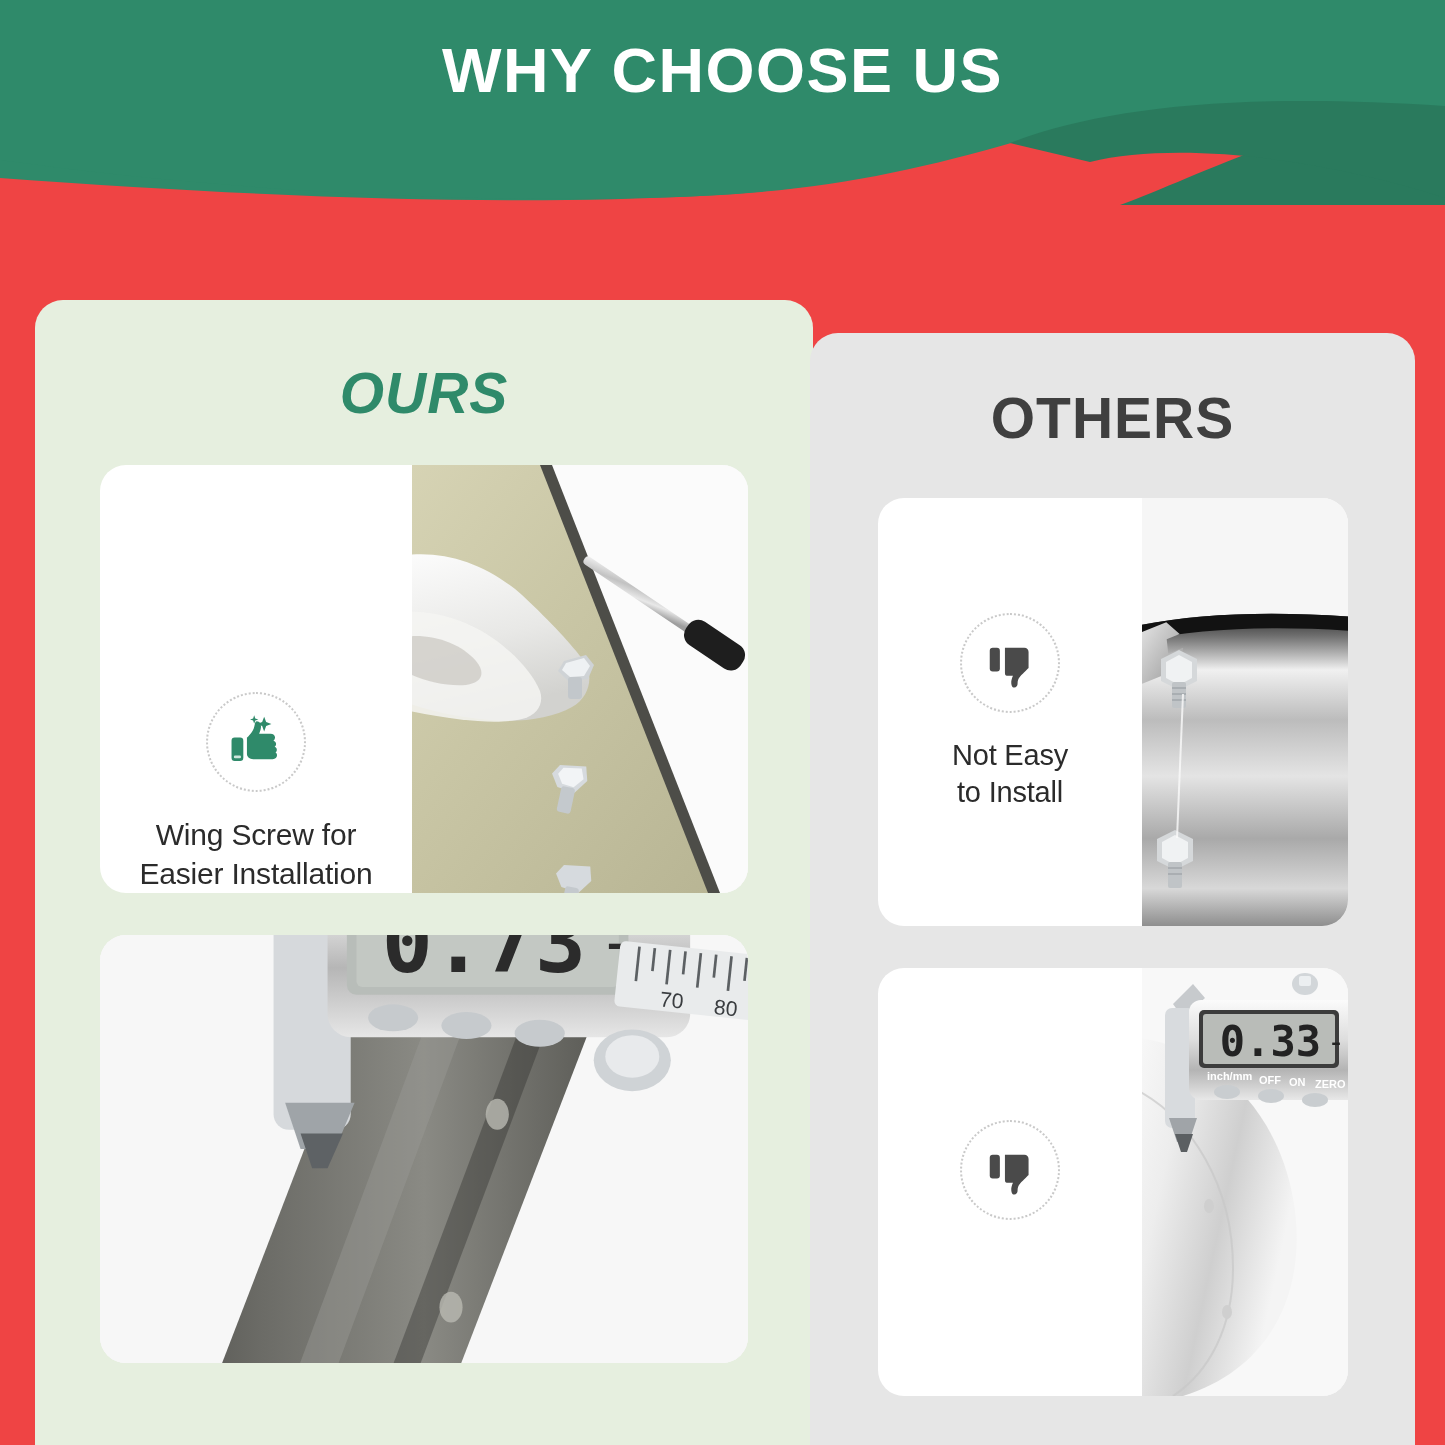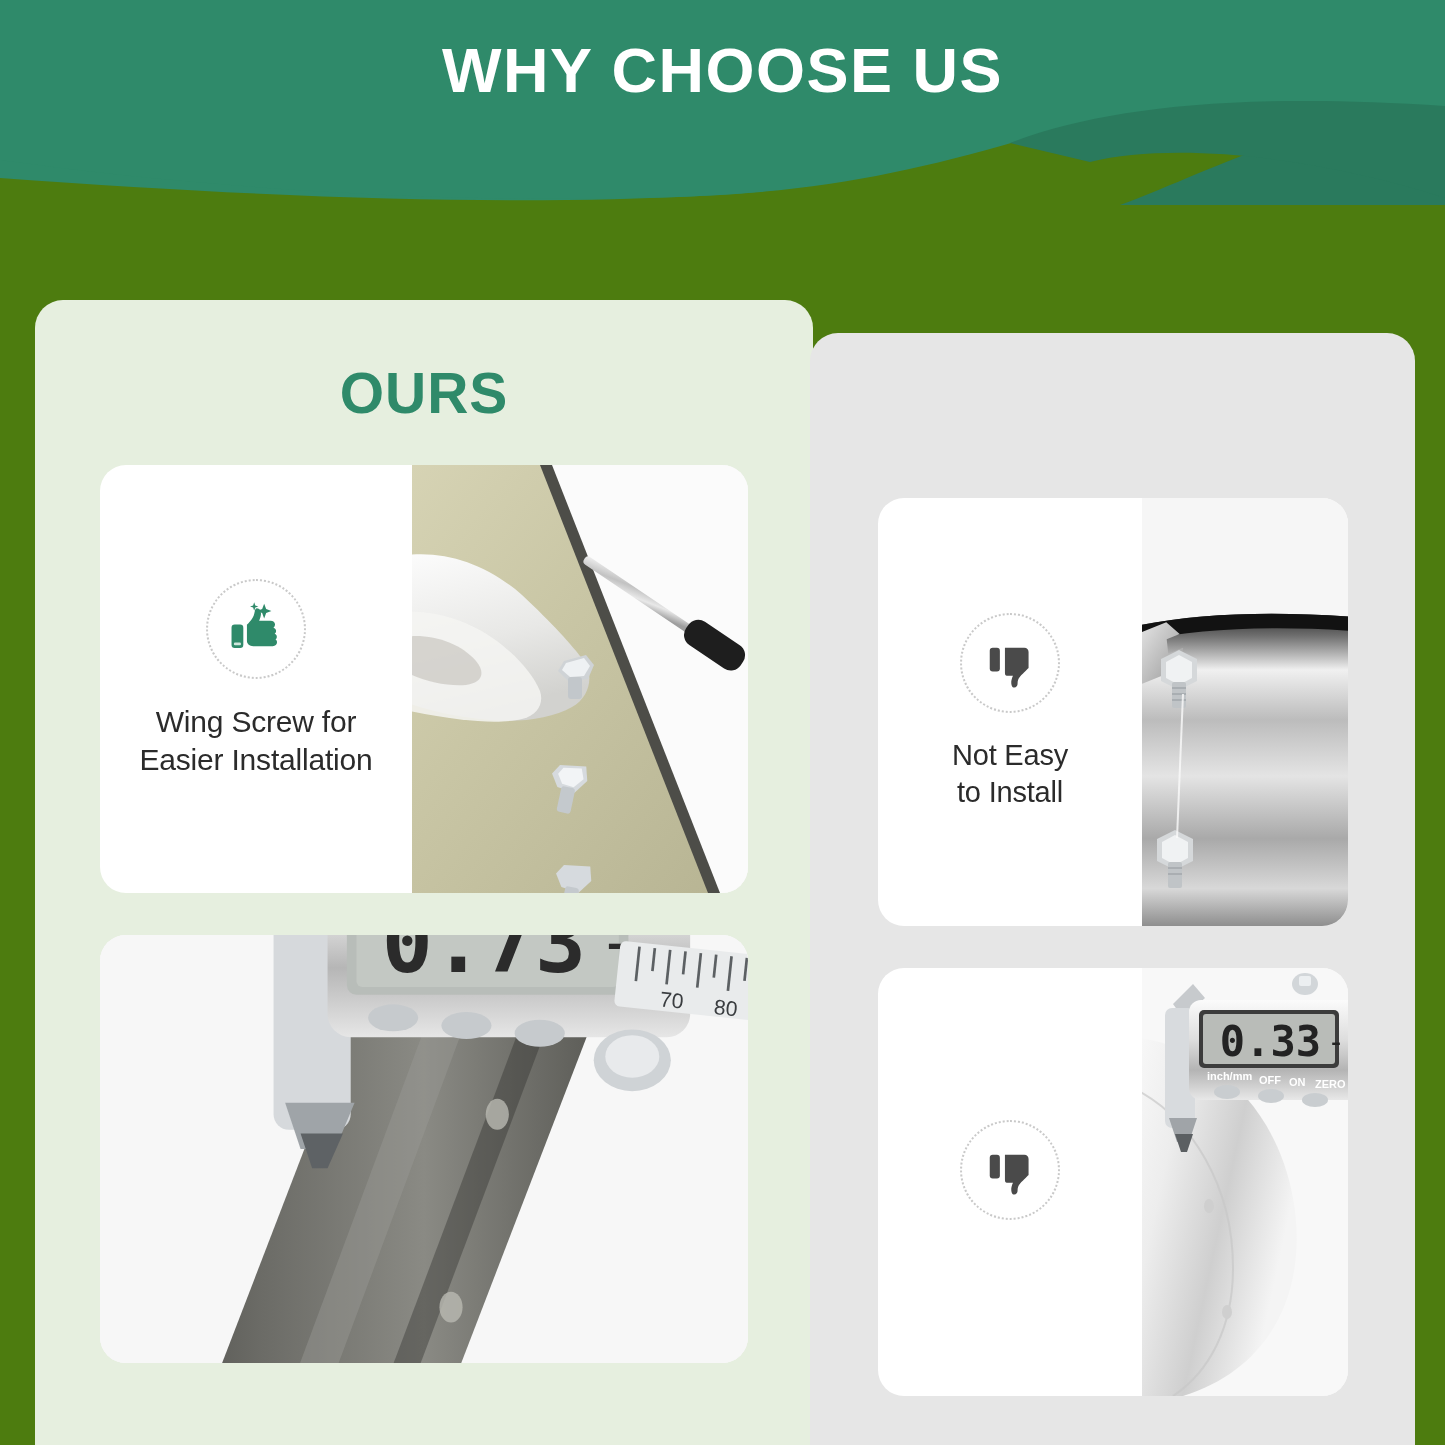--- a/index.html
+++ b/index.html
@@ -9,7 +9,7 @@
     font-family:"Liberation Sans", sans-serif;
     overflow:hidden;
   }
-  .page { position:relative; width:1445px; height:1445px; background:#4d7c0f; }
+  .page { position:relative; width:1445px; height:1445px; background:#ef4444; }
 
   
   .header {

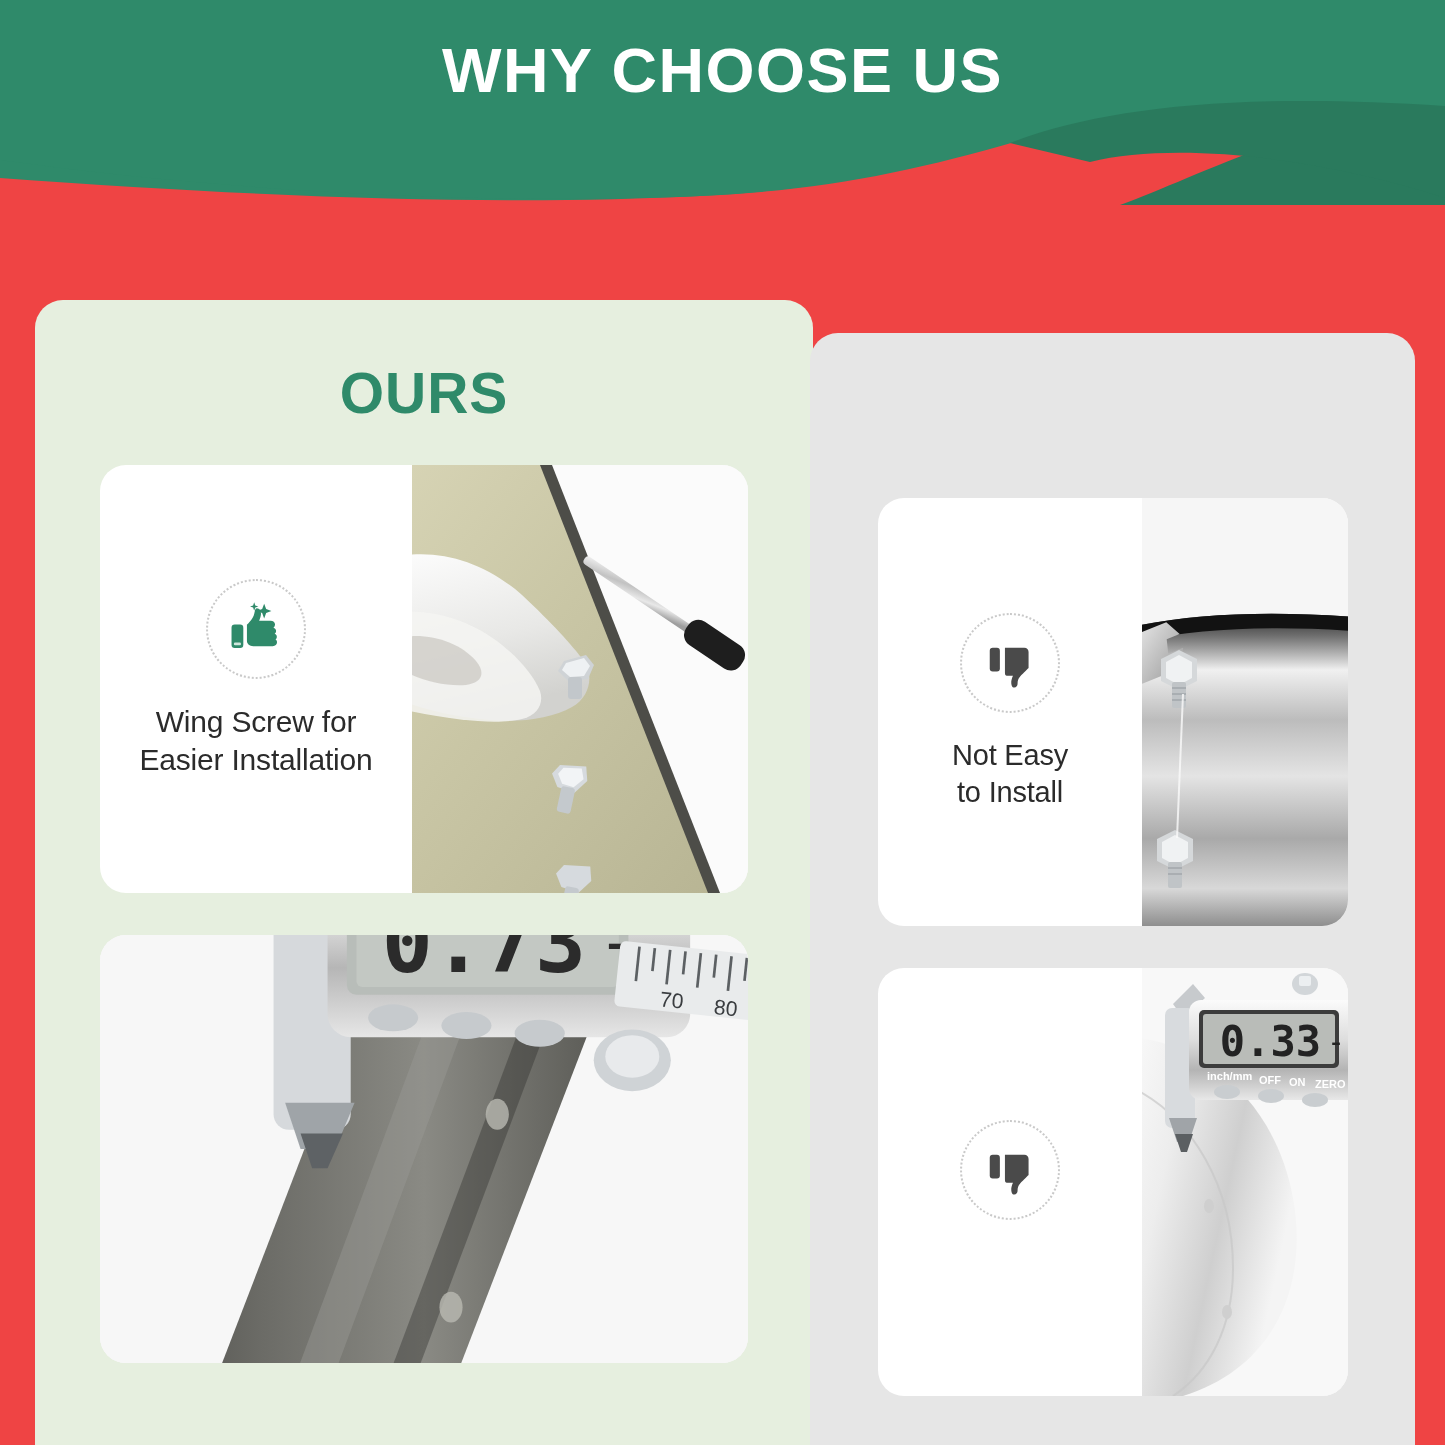--- a/index.html
+++ b/index.html
@@ -46,7 +46,7 @@
     position:absolute; width:100%; text-align:center;
     font-size:57px; font-weight:700; letter-spacing:1px;
   }
-  .heading-ours { top:60px; color:#2f8a6a; }
+  .heading-ours { top:60px; color:#2f8a6a;font-style:italic; }
   .heading-others { top:52px; color:#3f3f3f; }
 
   

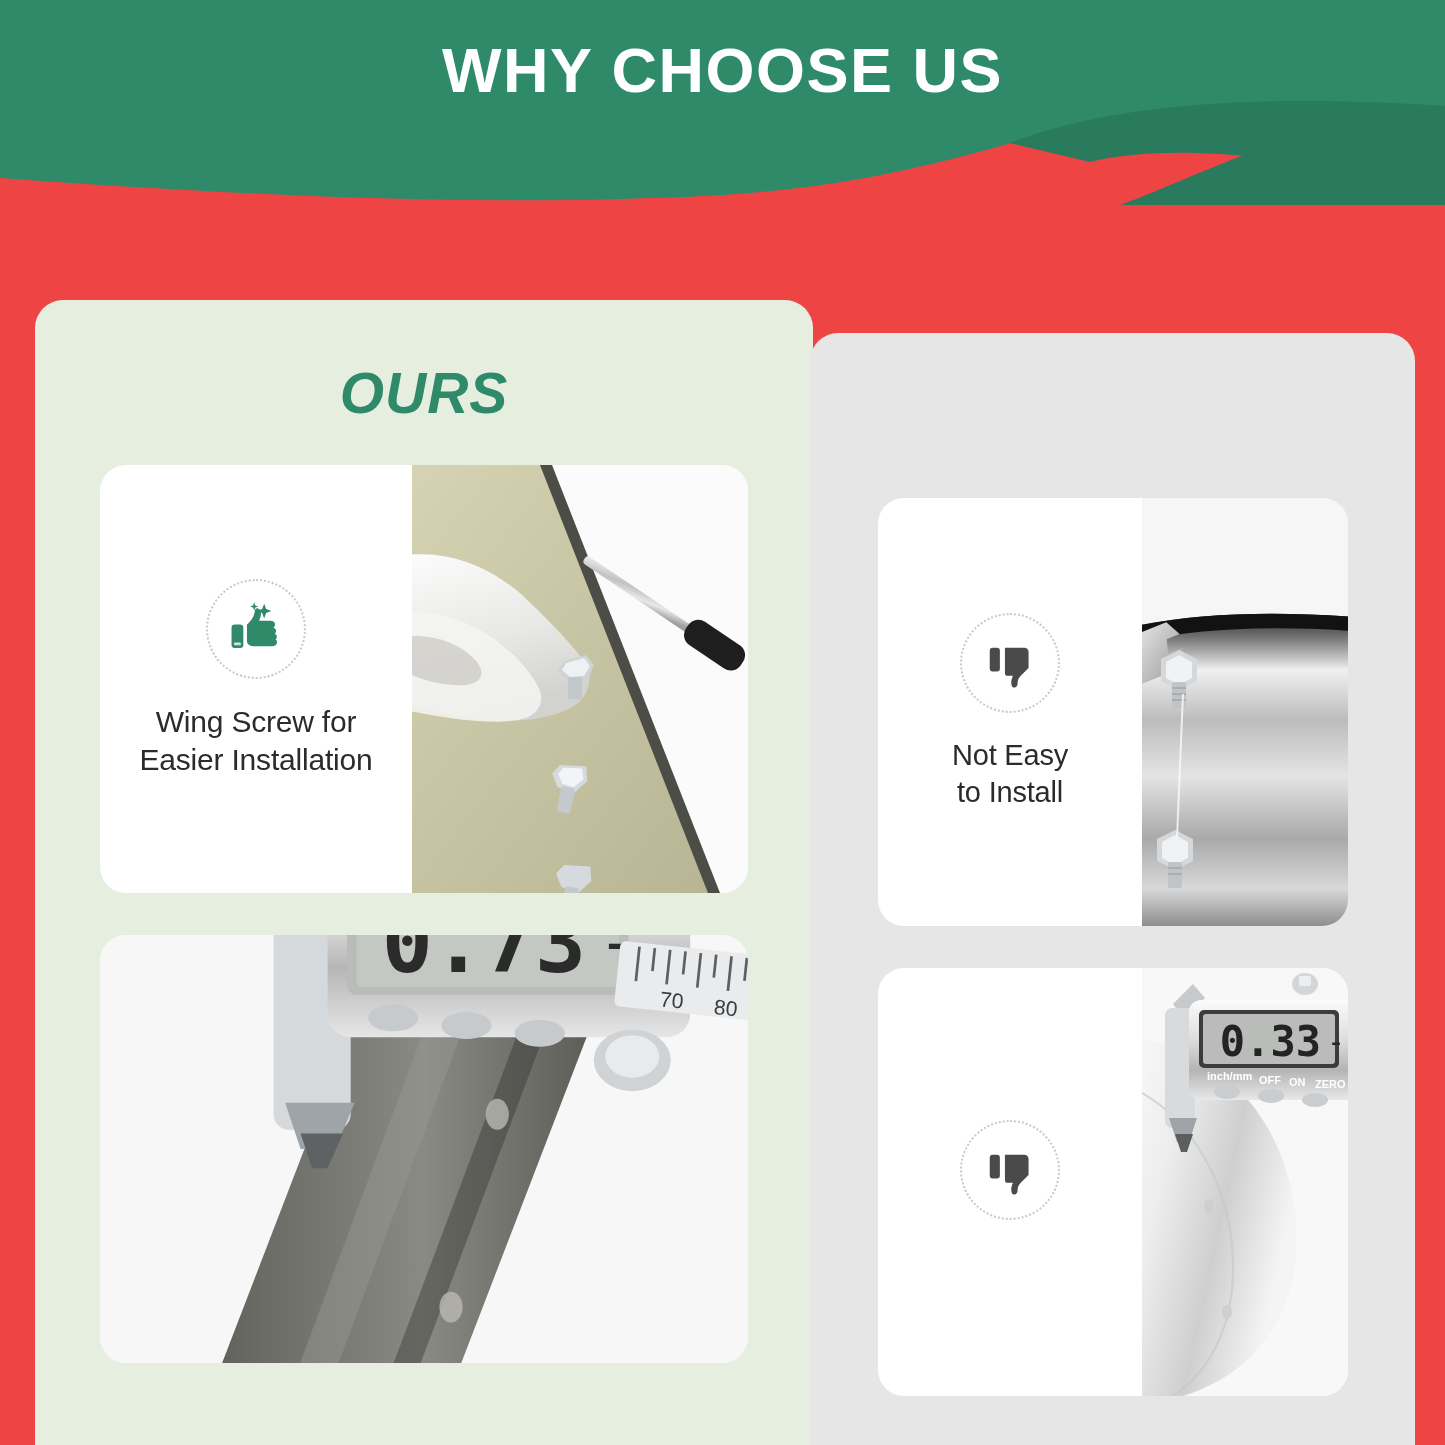--- a/index.html
+++ b/index.html
@@ -248,6 +248,7 @@
   </div>
 
   <div class="panel-others">
+    <div class="panel-heading heading-others">OTHERS</div>
 
     <div class="card card-others card-r1">
       <div class="card-text">

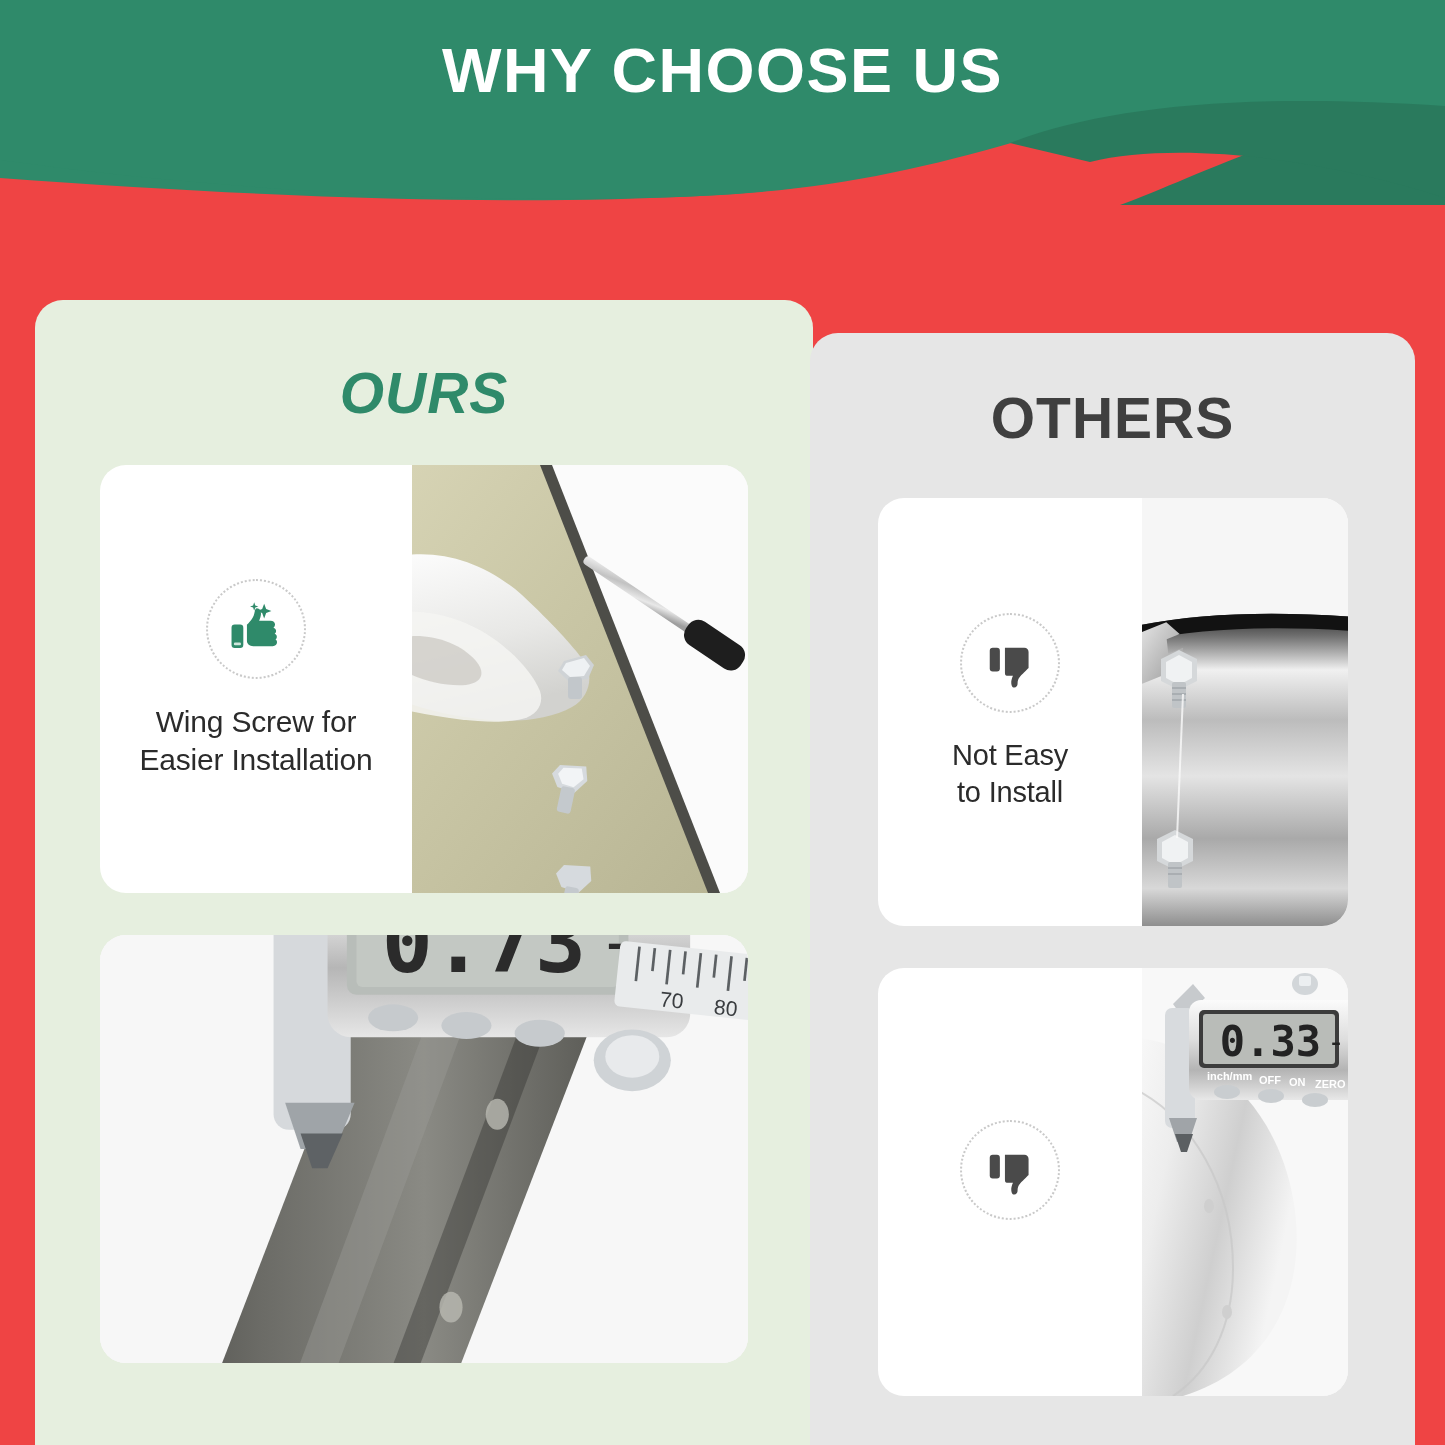--- a/index.html
+++ b/index.html
@@ -69,7 +69,7 @@
     flex:0 0 auto;
     padding:0 10px;
   }
-  .card-ours .card-text { width:312px; }
+  .card-ours .card-text { width:312px;justify-content:flex-end; }
   .card-others .card-text { width:264px; }
 
   .badge {

